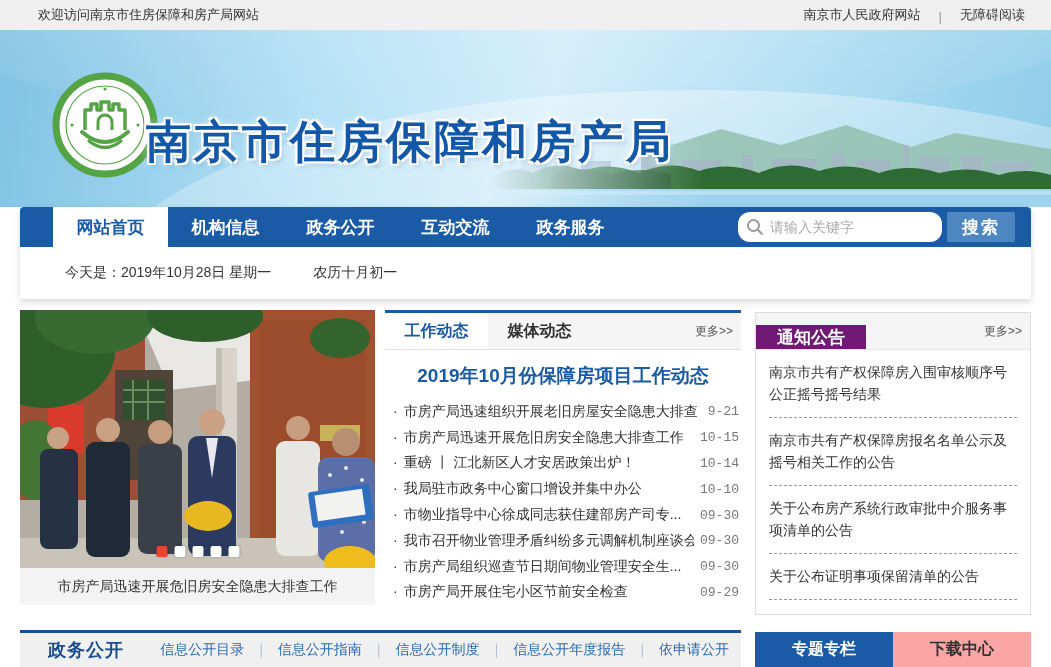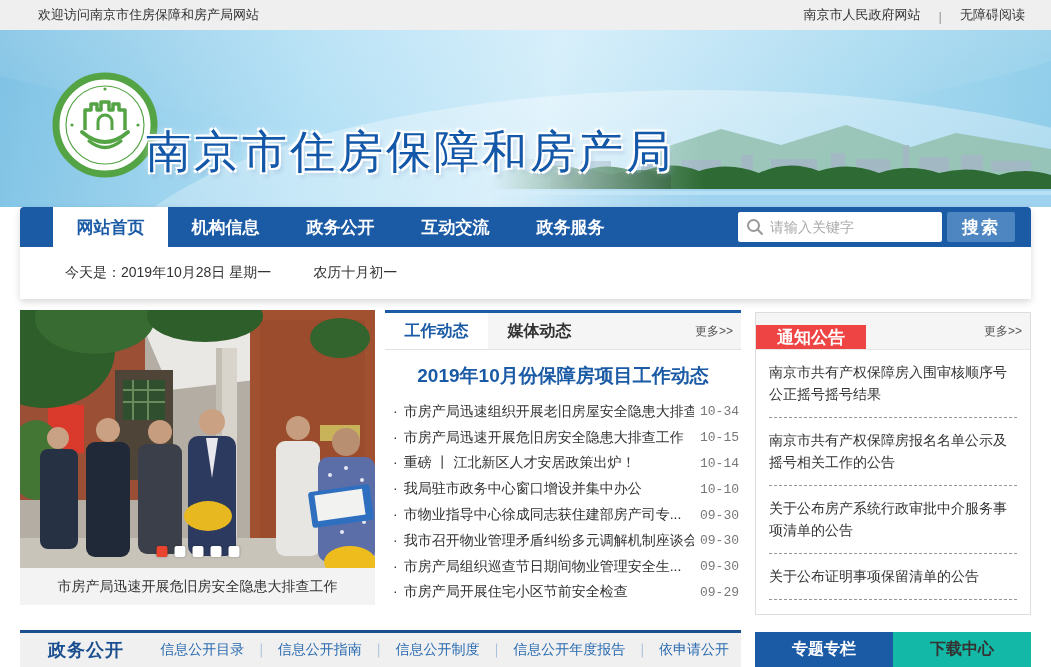--- a/index.html
+++ b/index.html
@@ -21,7 +21,7 @@
   .wave1{left:-200px;top:-260px;width:1400px;height:360px;background:linear-gradient(180deg,rgba(255,255,255,.45),rgba(255,255,255,0));}
   .wave2{left:100px;top:60px;width:1200px;height:400px;background:linear-gradient(180deg,rgba(255,255,255,.35),rgba(255,255,255,0));}
   .logo{position:absolute;left:52px;top:42px;width:106px;height:106px;}
-  .site-title{position:absolute;left:146px;top:92px;font-size:45px;font-weight:normal;
+  .site-title{position:absolute;left:146px;top:82px;font-size:45px;font-weight:bold;
     color:#1257a8;letter-spacing:3px;white-space:nowrap;
     text-shadow:-2px -2px 0 #fff,2px -2px 0 #fff,-2px 2px 0 #fff,2px 2px 0 #fff,0 0 8px rgba(255,255,255,.9),3px 4px 4px rgba(30,80,150,.25);}
   .cityscape{position:absolute;right:0;bottom:0;width:560px;height:92px;

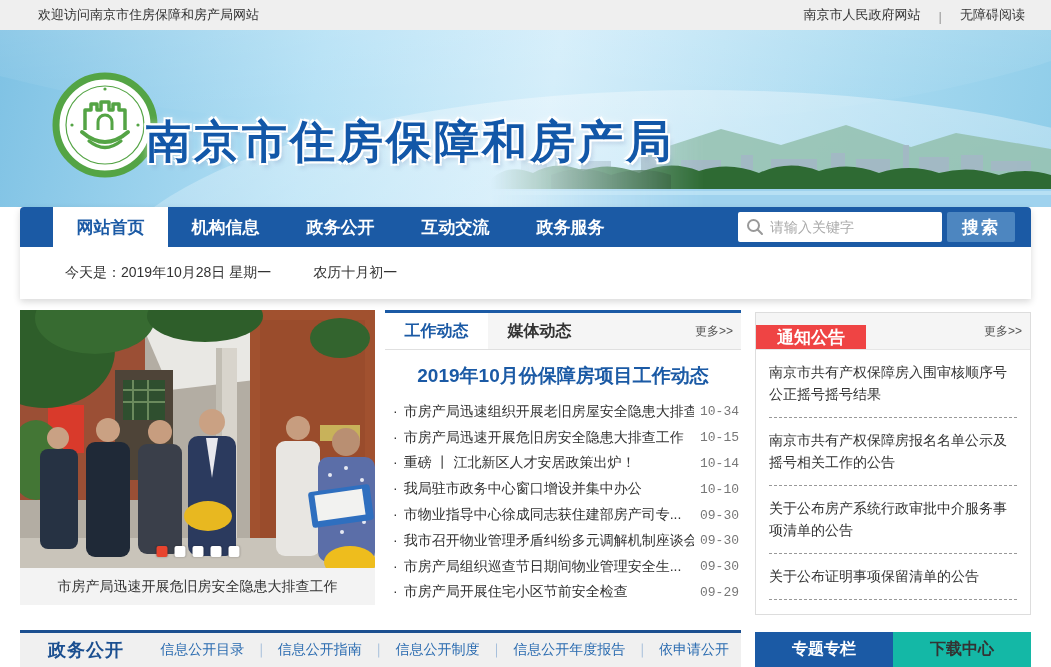--- a/index.html
+++ b/index.html
@@ -38,7 +38,7 @@
   .nav-tab.active span{margin-top:-7px;}
   .search{position:absolute;right:16px;top:5px;display:flex;align-items:center;}
   .search-box{position:relative;}
-  .search-box input{width:204px;height:30px;border:none;border-radius:2px;padding:0 8px 0 32px;
+  .search-box input{width:204px;height:30px;border:none;border-radius:12px;padding:0 8px 0 32px;
     font-size:14px;color:#333;outline:none;background:#fff;font-family:inherit;}
   .search-box input::placeholder{color:#aaa;}
   .search-icon{position:absolute;left:8px;top:6px;width:18px;height:18px;}

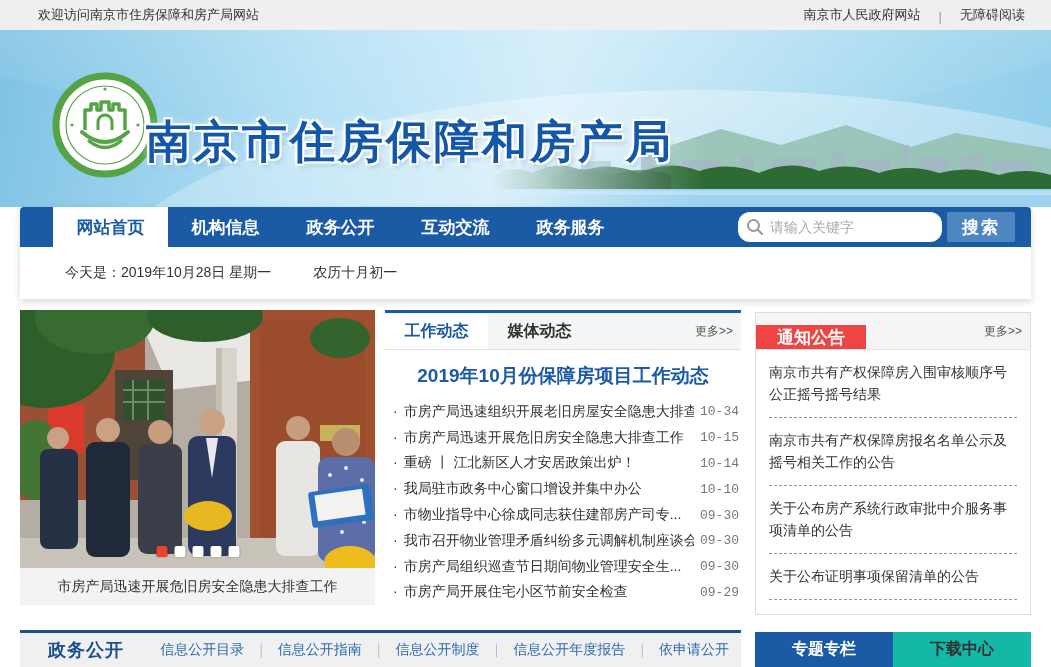--- a/index.html
+++ b/index.html
@@ -73,7 +73,7 @@
   .notices{position:absolute;left:755px;top:312px;width:276px;height:303px;background:#fff;
     border:1px solid #ddd;overflow:hidden;}
   .notices-header{height:37px;background:#f5f5f5;border-bottom:1px solid #e6e6e6;display:flex;position:relative;}
-  .notices-title{width:110px;background:#ef4444;color:#fff;font-size:17px;font-weight:bold;
+  .notices-title{width:110px;background:#701a75;color:#fff;font-size:17px;font-weight:bold;
     display:flex;align-items:center;justify-content:center;margin-top:12px;}
   .notices-list{list-style:none;padding:0 13px;}
   .notices-list li{font-size:14px;line-height:22px;padding:11px 0 12px;border-bottom:1px dashed #999;

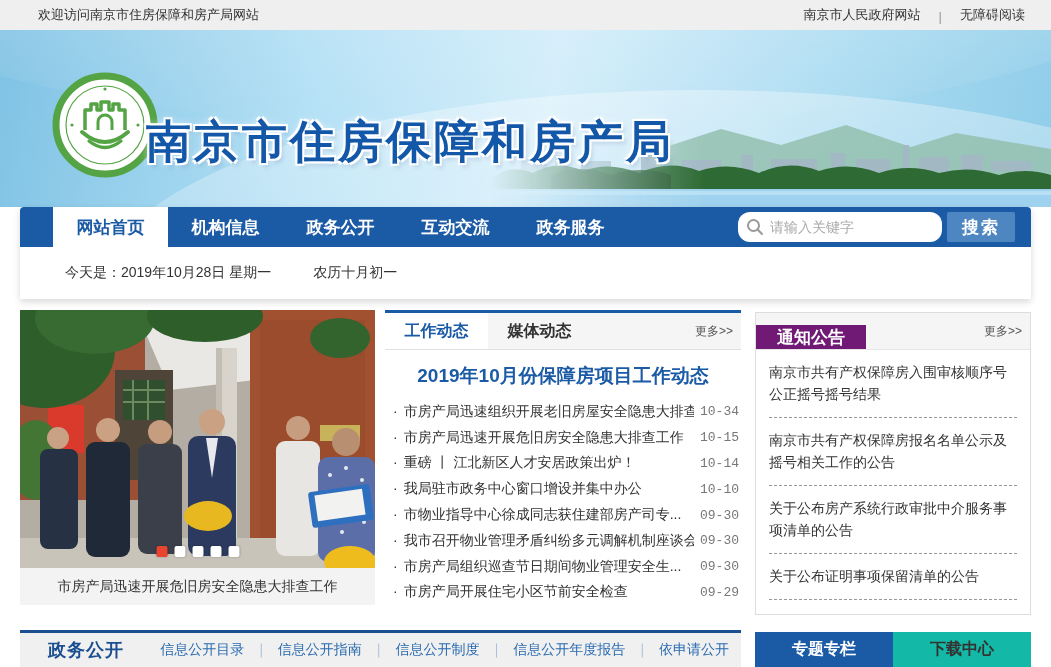--- a/index.html
+++ b/index.html
@@ -271,7 +271,7 @@
   <ul class="news-list" id="news-list">
       <li>
     <span class="ttl">市房产局迅速组织开展老旧房屋安全隐患大排查</span>
-    <span class="dt">10-34</span>
+    <span class="dt">9-21</span>
   </li>
       <li>
     <span class="ttl">市房产局迅速开展危旧房安全隐患大排查工作</span>

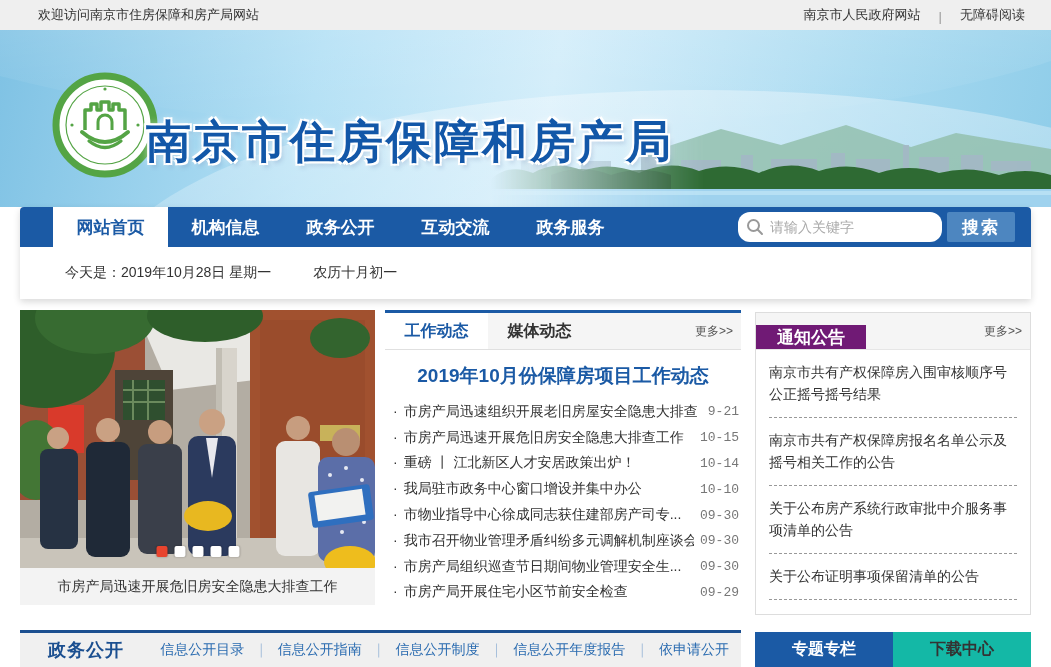--- a/index.html
+++ b/index.html
@@ -85,7 +85,7 @@
   .gov-links{margin-left:auto;display:flex;align-items:center;font-size:14px;padding-right:12px;}
   .gov-link{color:#2a6bb0;cursor:pointer;white-space:nowrap;}
   .gov-link + .gov-link::before{content:"｜";color:#9db9d8;margin:0 10px;cursor:default;}
-  .bottom-tabs{position:absolute;left:755px;top:632px;width:276px;height:35px;display:flex;background:#14b8a6;}
+  .bottom-tabs{position:absolute;left:755px;top:632px;width:276px;height:35px;display:flex;background:#fca5a5;}
   .btab{flex:1;display:flex;align-items:center;justify-content:center;font-size:16px;font-weight:bold;
     color:#333;cursor:pointer;}
   .btab.active{background:#1b5aa5;color:#fff;}

